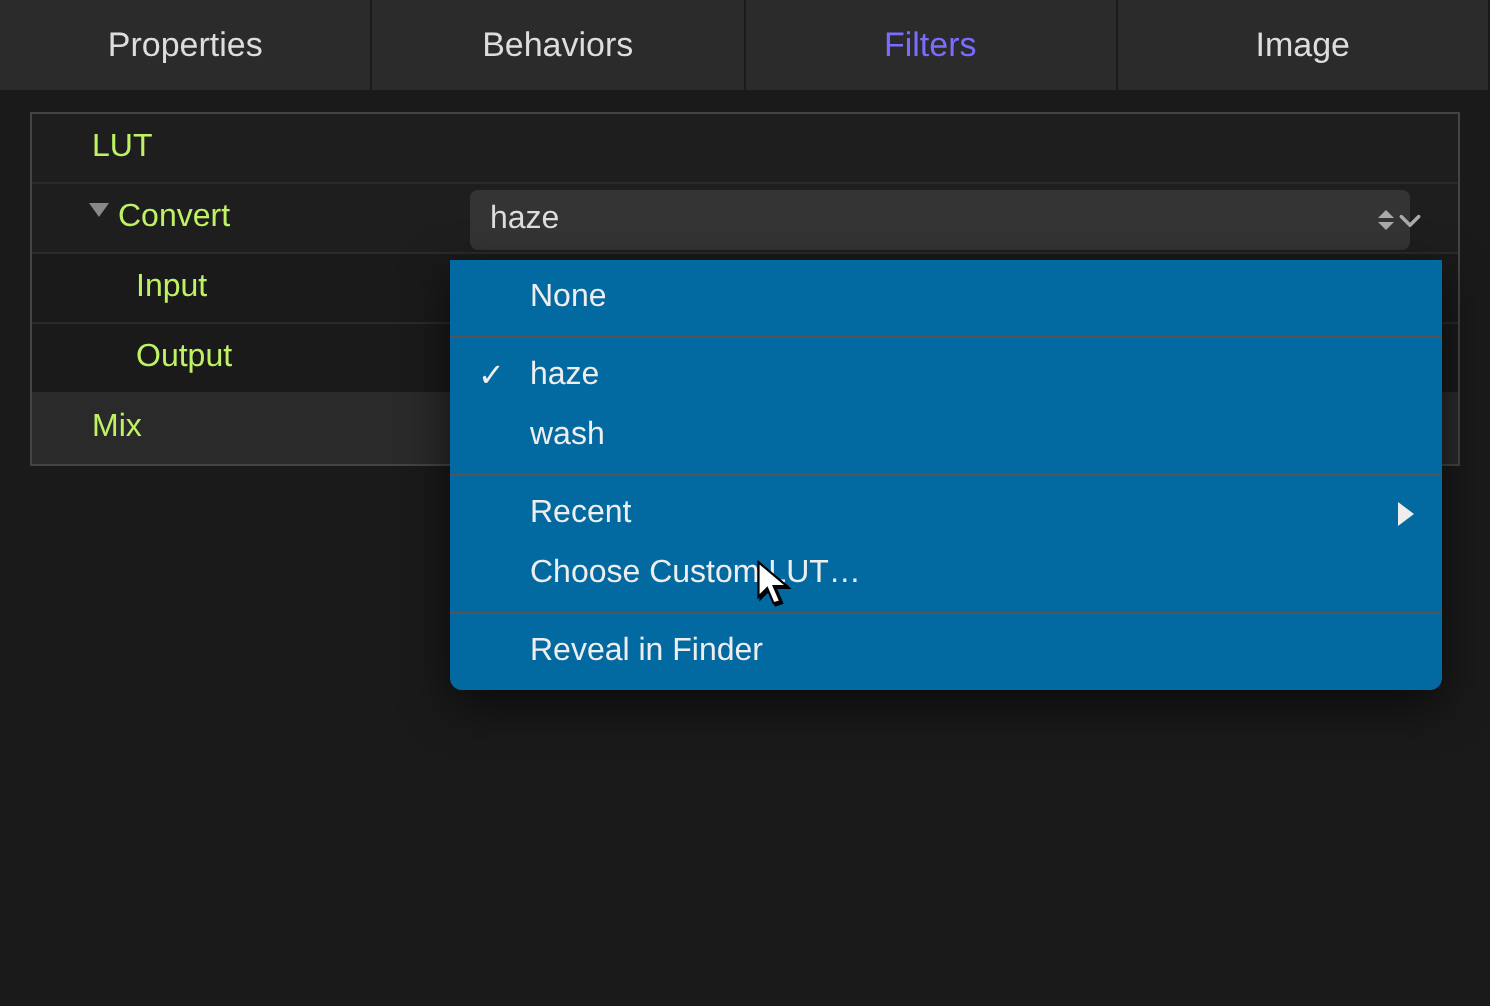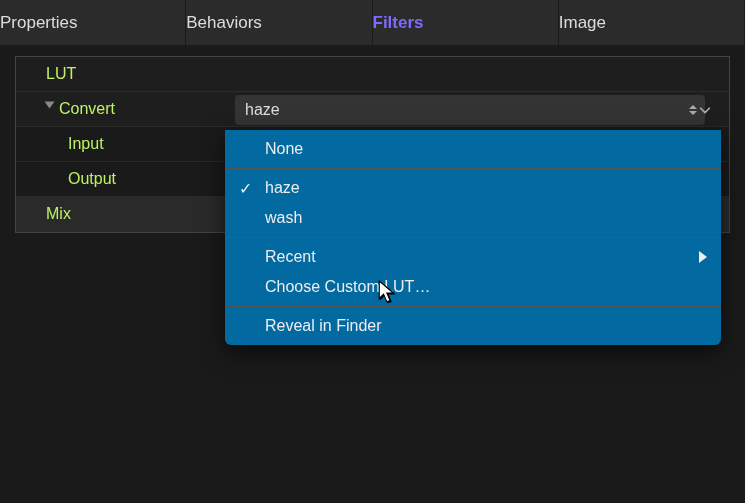--- a/index.html
+++ b/index.html
@@ -4,7 +4,7 @@
 <style>
 html,body{margin:0;padding:0;background:#1a1a1a;font-family:-apple-system,"Helvetica Neue",Arial,sans-serif;font-size:15px;color:#ccc;width:745px;height:503px;overflow:hidden}
 .tabs{display:flex;height:46px;background:#2b2b2b}
-.tab{flex:1;display:flex;align-items:center;color:#ddd;border-right:1px solid #1a1a1a;border-bottom:1px solid #1a1a1a;cursor:default;font-size:17px}
+.tab{flex:1;display:flex;align-items:center;justify-content:center;color:#ddd;border-right:1px solid #1a1a1a;border-bottom:1px solid #1a1a1a;cursor:default;font-size:17px}
 .tab.active{color:#7a6cff;font-weight:700}
 .panel{margin:10px 15px;border:1px solid #444;background:#1e1e1e}
 .row{display:flex;align-items:center;height:34px;padding:0 8px;border-bottom:1px solid #2a2a2a}

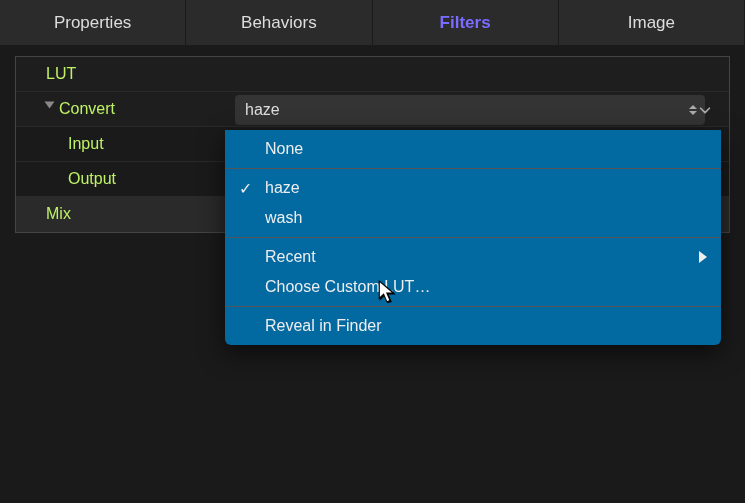--- a/index.html
+++ b/index.html
@@ -5,7 +5,7 @@
 html,body{margin:0;padding:0;background:#1a1a1a;font-family:-apple-system,"Helvetica Neue",Arial,sans-serif;font-size:15px;color:#ccc;width:745px;height:503px;overflow:hidden}
 .tabs{display:flex;height:46px;background:#2b2b2b}
 .tab{flex:1;display:flex;align-items:center;justify-content:center;color:#ddd;border-right:1px solid #1a1a1a;border-bottom:1px solid #1a1a1a;cursor:default;font-size:17px}
-.tab.active{color:#7a6cff;font-weight:700}
+.tab.active{color:#7a6cff;font-weight:400}
 .panel{margin:10px 15px;border:1px solid #444;background:#1e1e1e}
 .row{display:flex;align-items:center;height:34px;padding:0 8px;border-bottom:1px solid #2a2a2a}
 .row.header{background:#232323}

